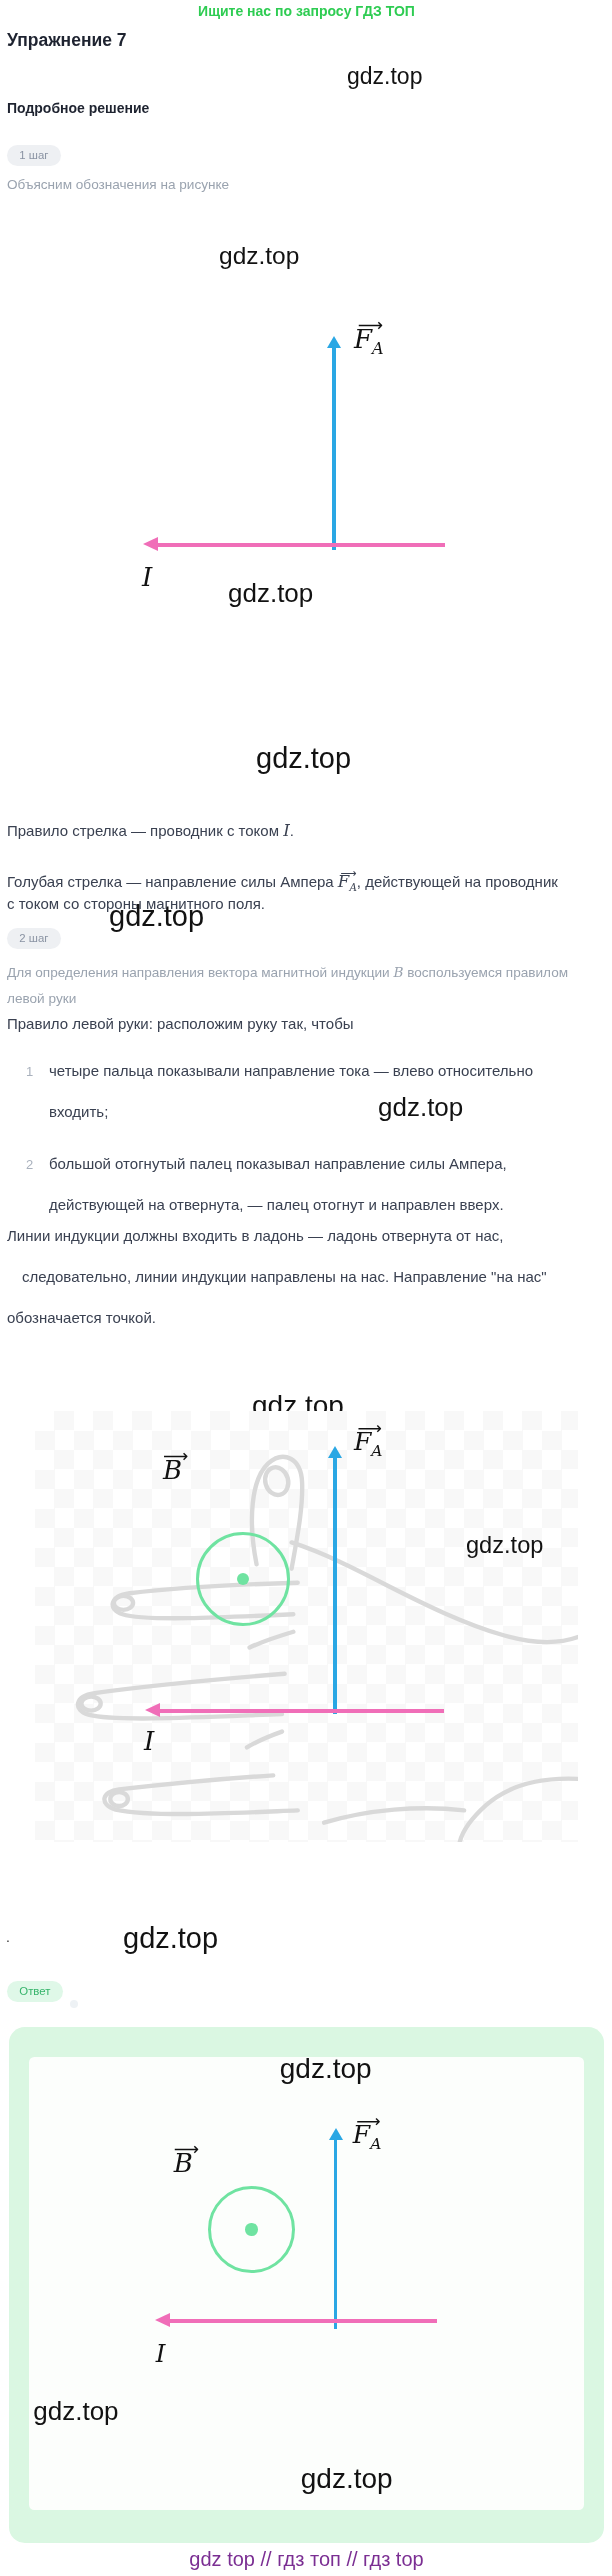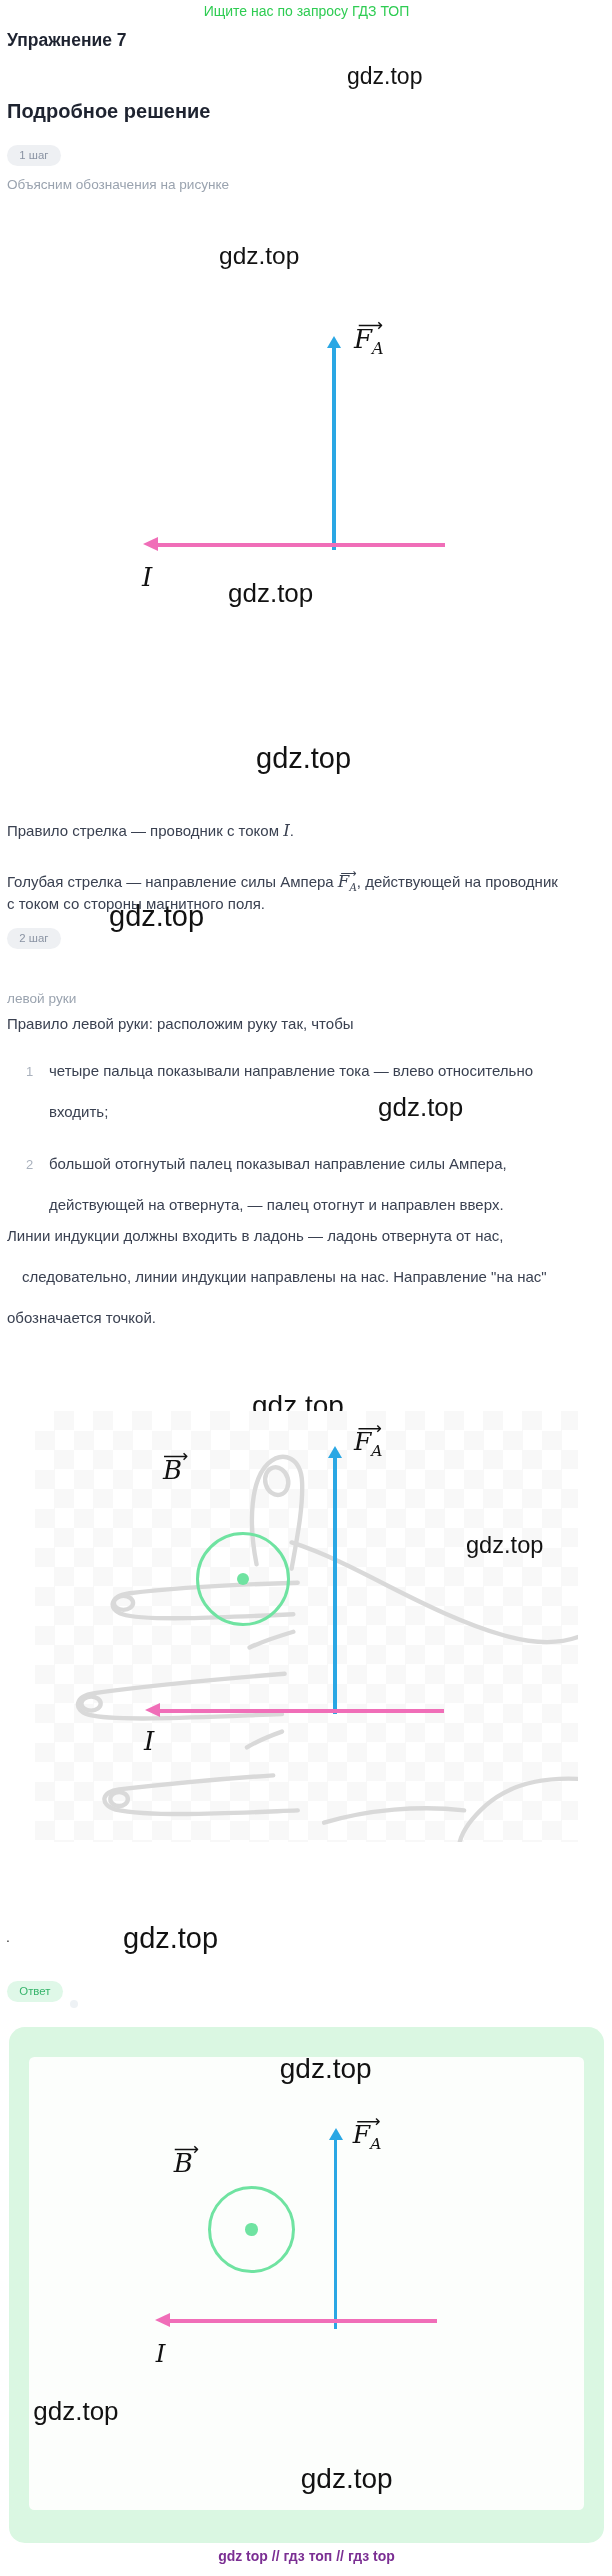--- a/index.html
+++ b/index.html
@@ -7,7 +7,7 @@
           font-family:"Liberation Sans", sans-serif; }
 
   .promo { position:absolute; top:2.6px; left:0; width:100%; text-align:center;
-           font-size:14px; font-weight:400; color:var(--promo-green); }
+           font-size:14px; font-weight:700; color:var(--promo-green); }
   .h1 { position:absolute; left:7px; top:30px; font-size:17.5px; font-weight:700; color:#1e2330; }
   .h2 { position:absolute; left:7px; top:100px; font-size:20px; font-weight:700; color:#1e2330; }
 

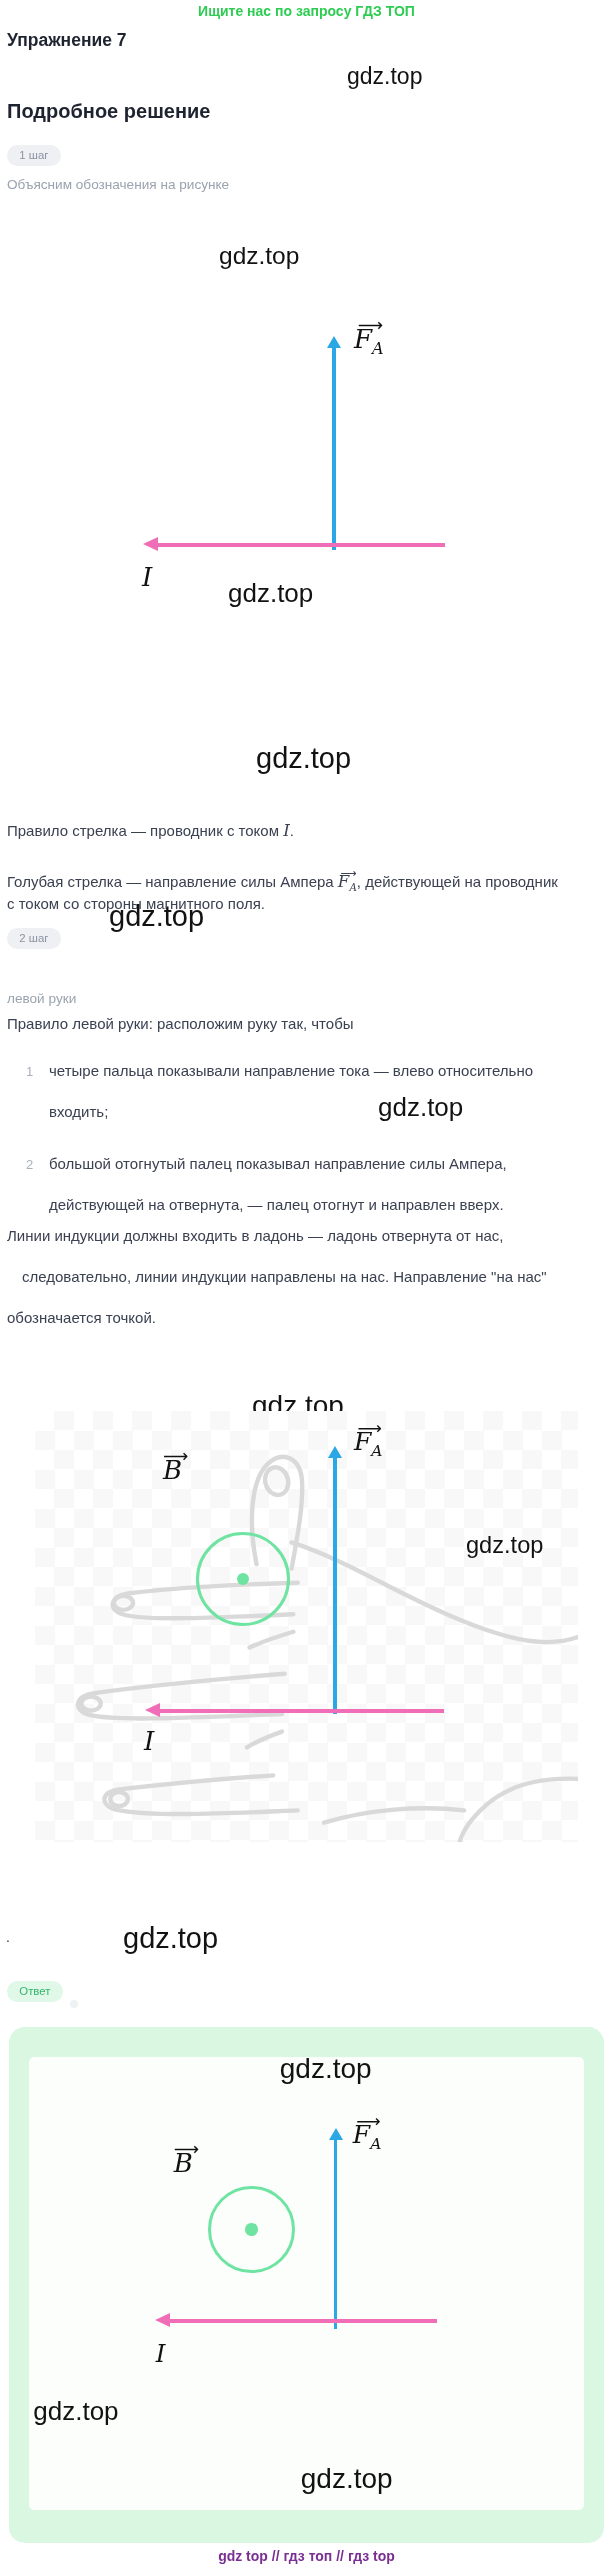--- a/index.html
+++ b/index.html
@@ -9,7 +9,7 @@
   .promo { position:absolute; top:2.6px; left:0; width:100%; text-align:center;
            font-size:14px; font-weight:700; color:var(--promo-green); }
   .h1 { position:absolute; left:7px; top:30px; font-size:17.5px; font-weight:700; color:#1e2330; }
-  .h2 { position:absolute; left:7px; top:100px; font-size:20px; font-weight:700; color:#1e2330; }
+  .h2 { position:absolute; left:7px; top:100px; font-size:14px; font-weight:700; color:#1e2330; }
 
   .wm { position:absolute; color:var(--wm-black); font-family:"Liberation Sans", sans-serif;
         font-weight:400; letter-spacing:0; white-space:nowrap; }

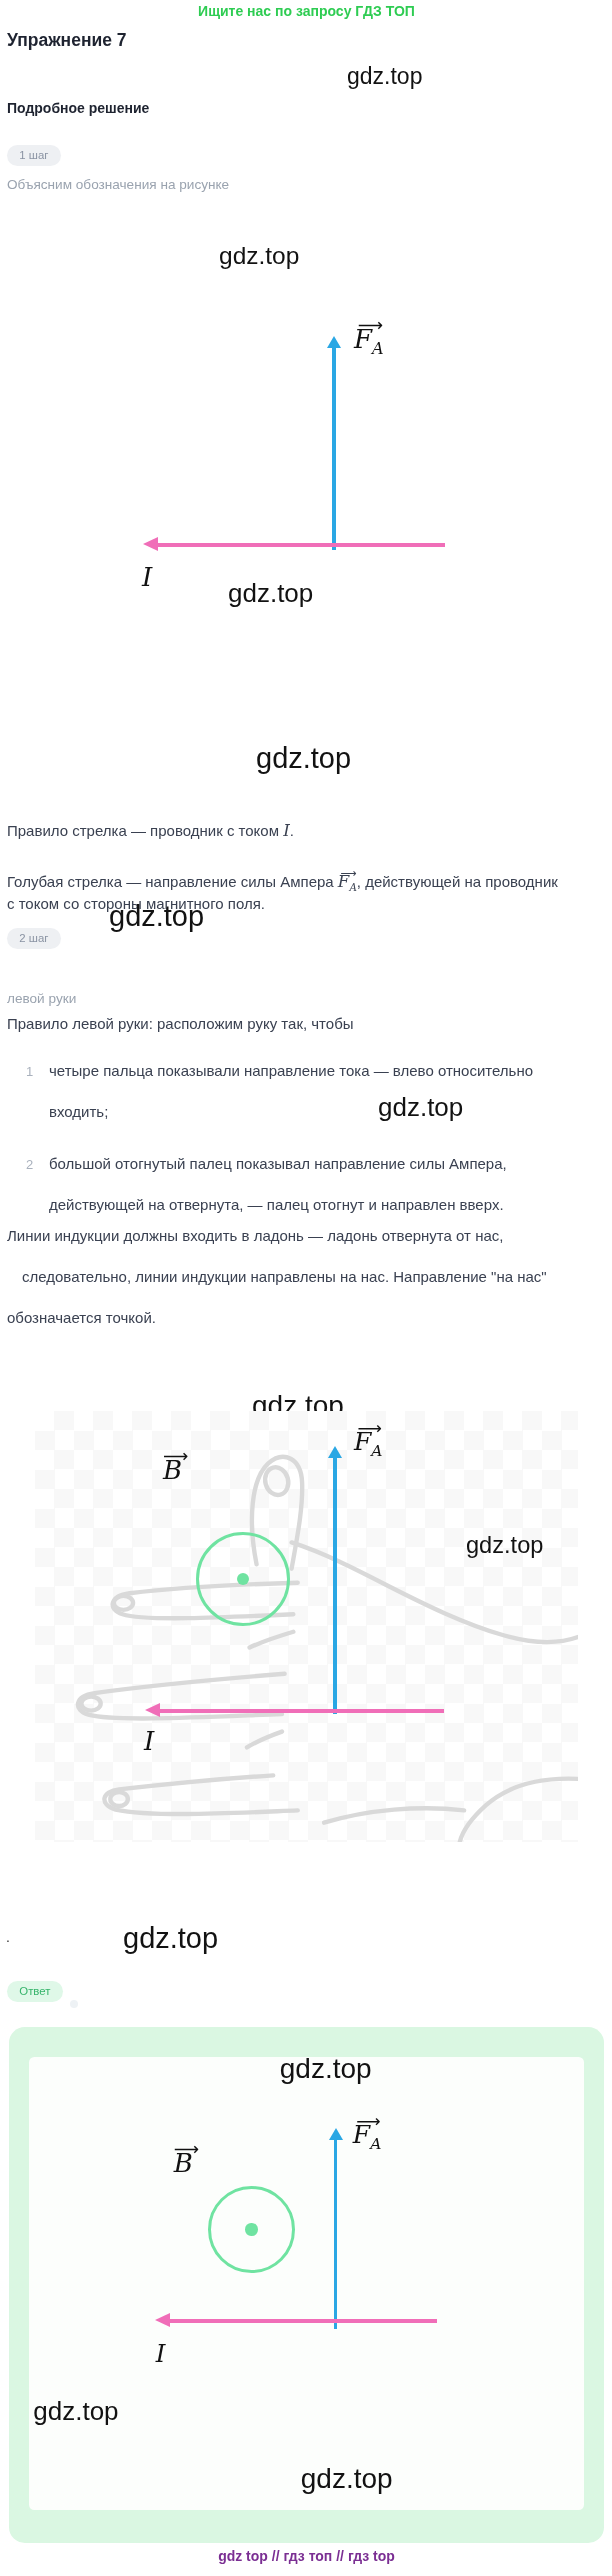--- a/index.html
+++ b/index.html
@@ -95,6 +95,7 @@
 
   <div class="wm" style="left:109px; top:900px; font-size:29px;">gdz.top</div>
   <div class="badge" style="left:7px; top:928px;">2 шаг</div>
+  <div class="gray" style="left:7px; top:964px;"><span>Для определения направления вектора магнитной индукции </span><span class="mi">B</span><span> воспользуемся правилом</span></div>
   <div class="gray" style="left:7px; top:991px;">левой руки</div>
 
   <div class="line" style="left:7px; top:1015px;">Правило левой руки: расположим руку так, чтобы</div>

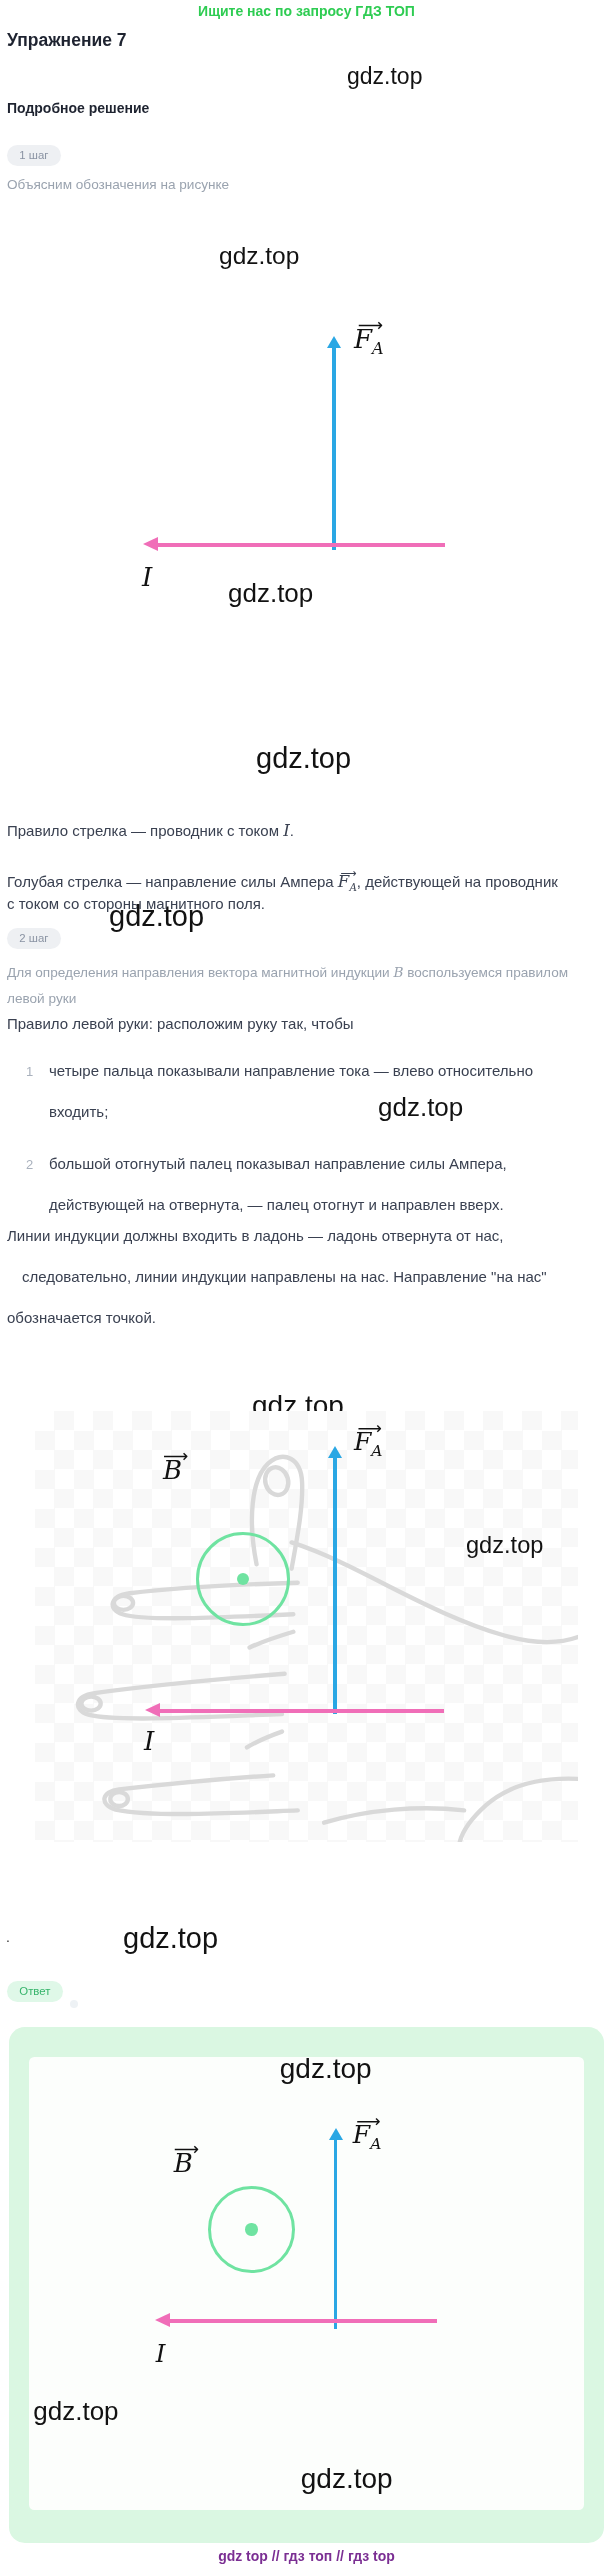--- a/index.html
+++ b/index.html
@@ -61,7 +61,7 @@
   .adot { position:absolute; left:6.1px; top:1929px; font-size:14px; color:#333; }
 
   .footer { position:absolute; left:0; top:2548px; width:100%; text-align:center;
-       color:var(--footer-purple); font-size:14px; font-weight:700; }
+       color:var(--footer-purple); font-size:20px; font-weight:400; }
 </style>
 </head>
 <body>

